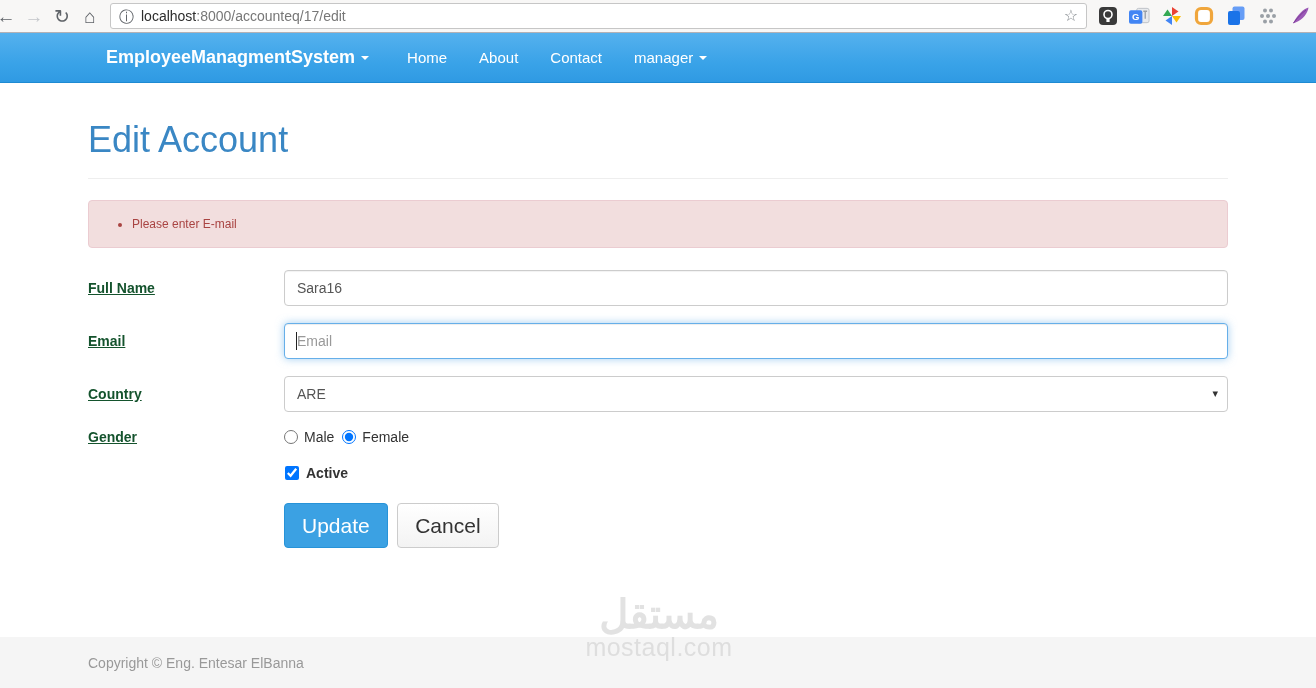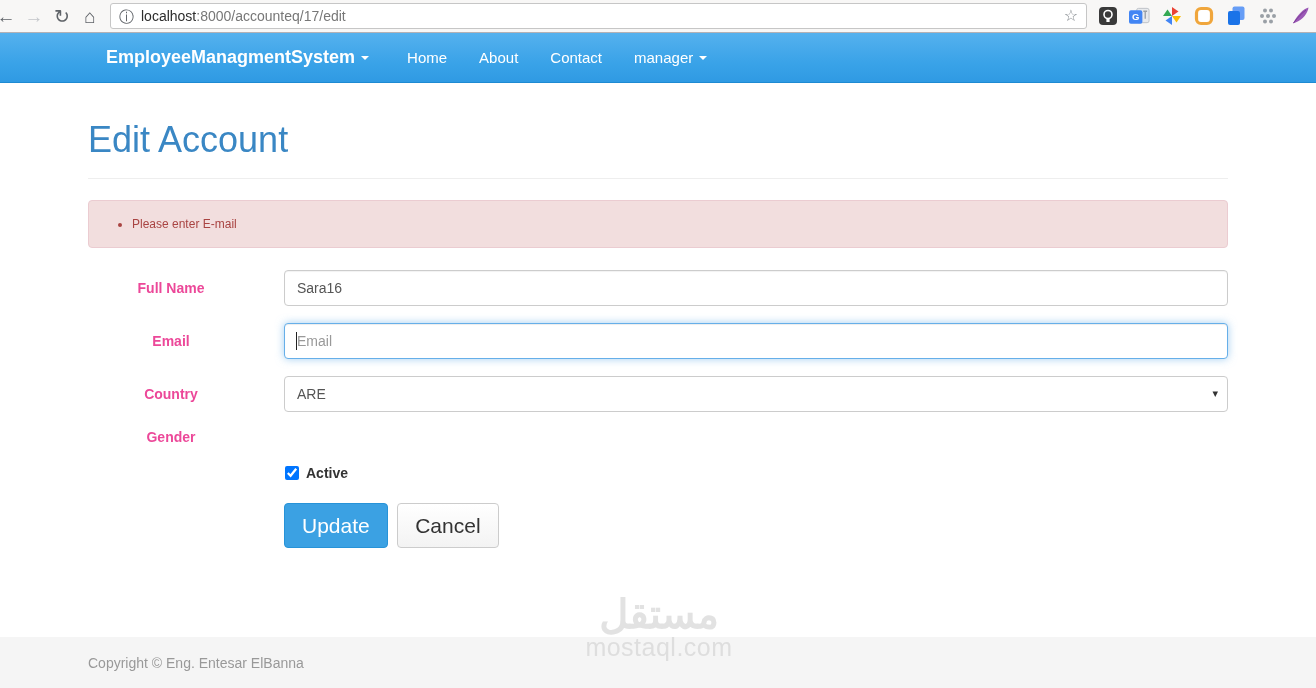--- a/index.html
+++ b/index.html
@@ -83,8 +83,8 @@
 
   .form-row { display: flex; align-items: center; margin-bottom: 17px; }
   .label-col {
-    width: 196px; flex: 0 0 196px; text-align: center; padding-right: 30px;
-    font-size: 14px; font-weight: bold; color: #ec4899;
+    width: 196px; flex: 0 0 196px; text-align: left; padding-right: 30px;
+    font-size: 14px; font-weight: bold; color: #14532d; text-decoration: underline;
   }
   .input-col { flex: 1 1 auto; position: relative; }
   .text-input {

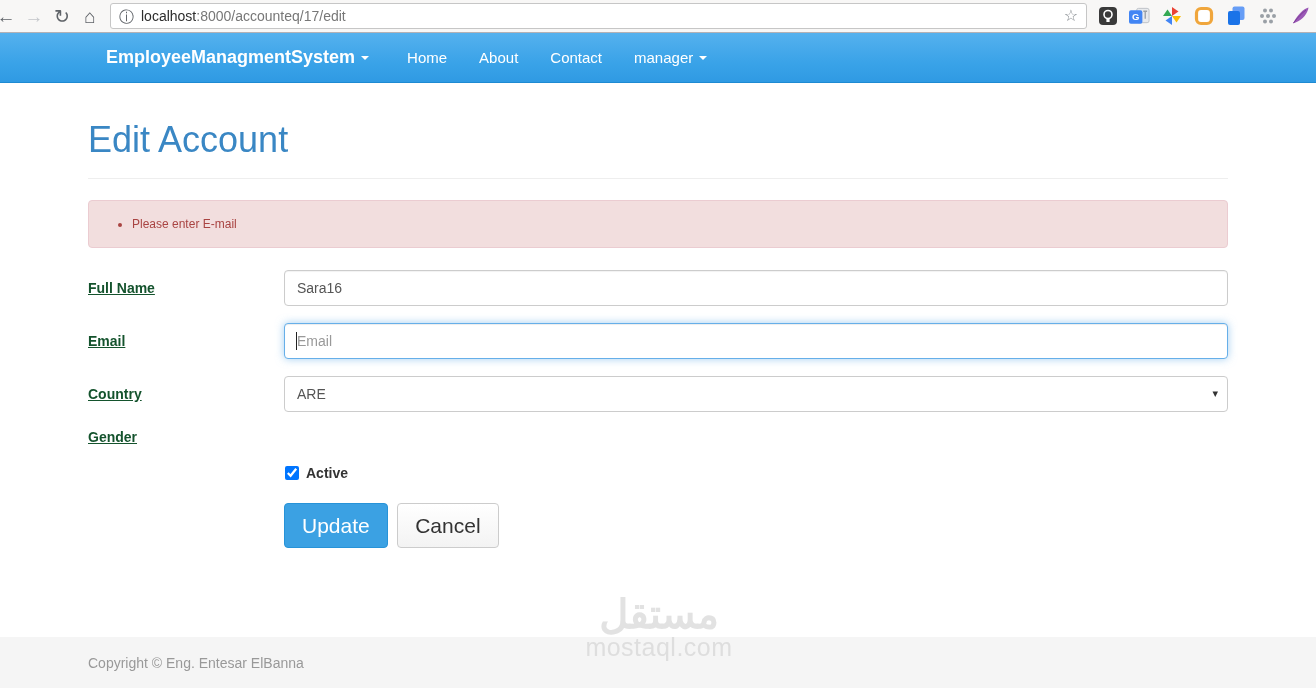--- a/index.html
+++ b/index.html
@@ -289,6 +289,12 @@
 
       <div class="form-row gender-row">
         <label class="label-col">Gender</label>
+        <div class="input-col radio-group">
+          <input type="radio" name="gender" style="">
+          <span class="radio-label">Male</span>
+          <input type="radio" name="gender" checked="" style="">
+          <span class="radio-label">Female</span>
+        </div>
       </div>
 
       <div class="form-row active-row">

